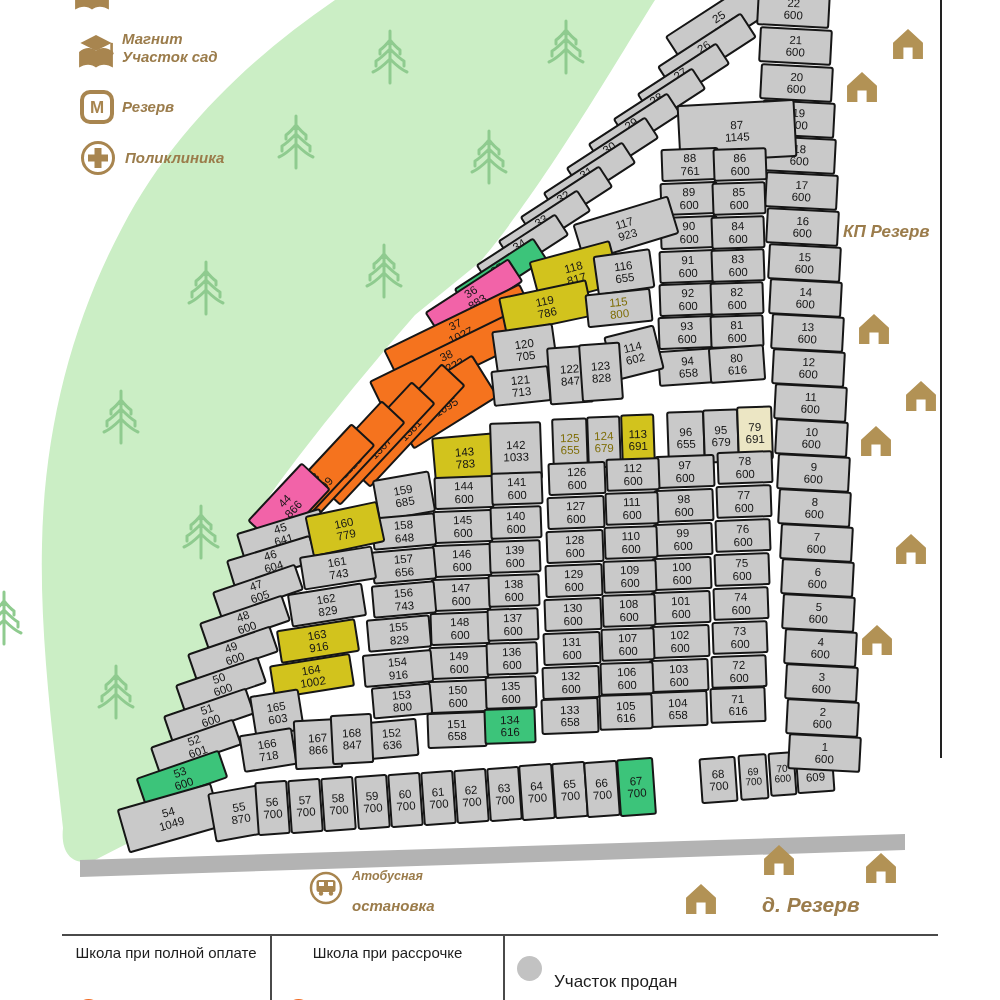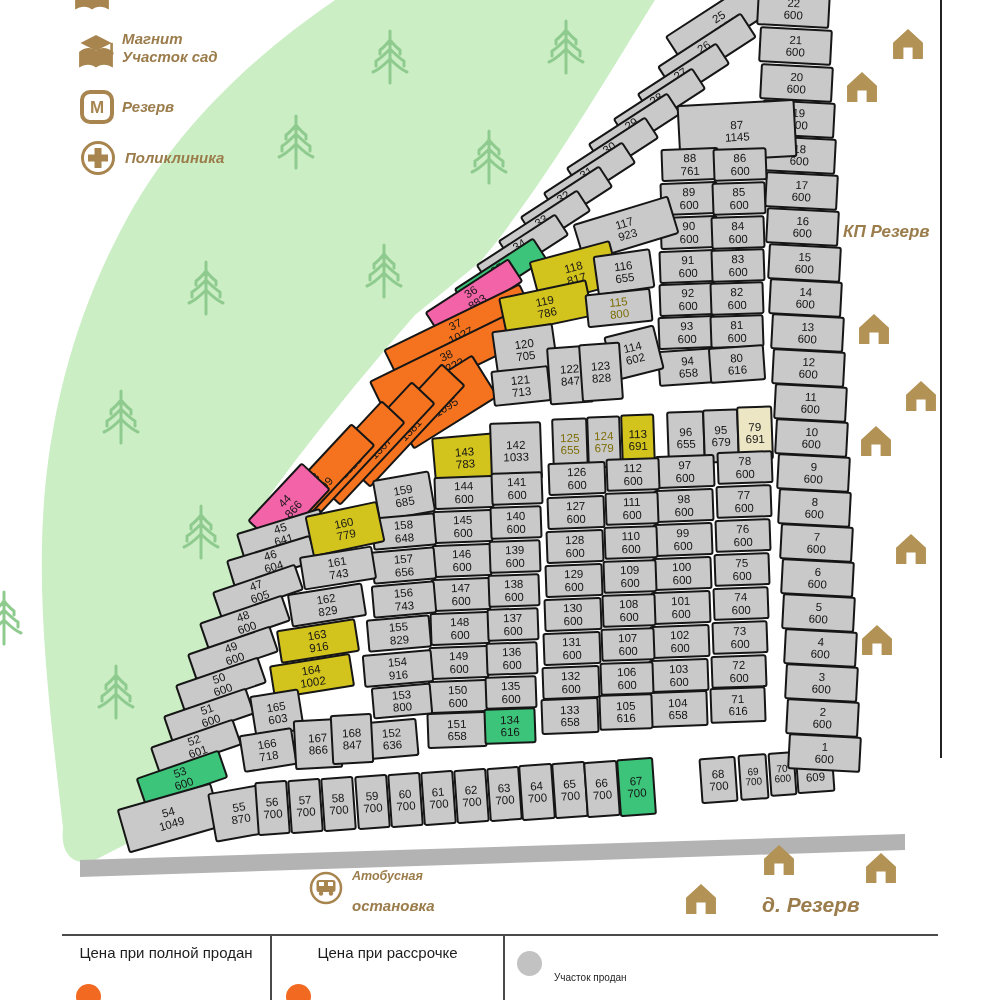--- a/index.html
+++ b/index.html
@@ -801,7 +801,7 @@
 
   <div class="legend">
     <div class="lcol lcol1">
-      <div class="lhead">Цена при полной продан</div>
+      <div class="lhead">Школа при полной оплате</div>
       <div class="lrow">
         <div class="dot dot-orange"></div>
         <div class="ltext">70 000 рублей за сотку</div>

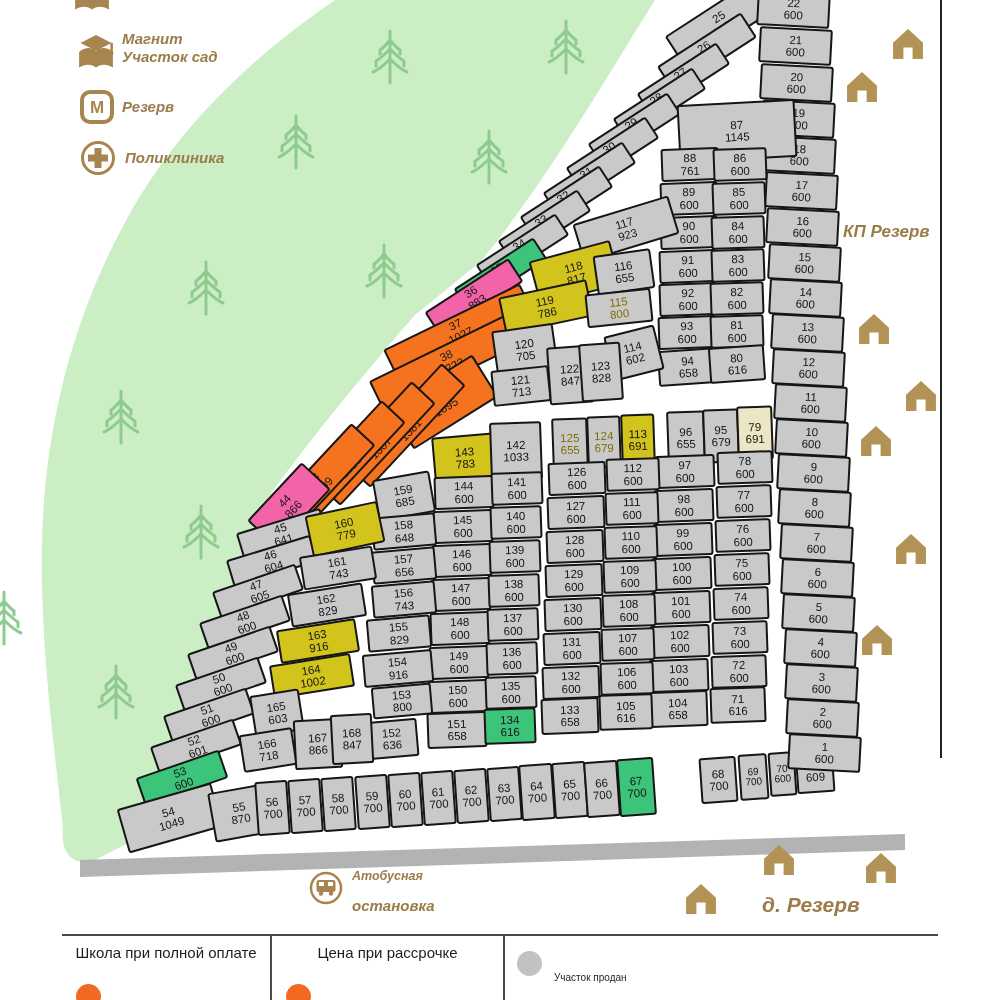--- a/index.html
+++ b/index.html
@@ -808,7 +808,7 @@
       </div>
     </div>
     <div class="lcol lcol2">
-      <div class="lhead">Цена при рассрочке</div>
+      <div class="lhead">Школа при рассрочке</div>
       <div class="lrow">
         <div class="dot dot-orange"></div>
         <div class="ltext">41 000 рублей за сотку</div>

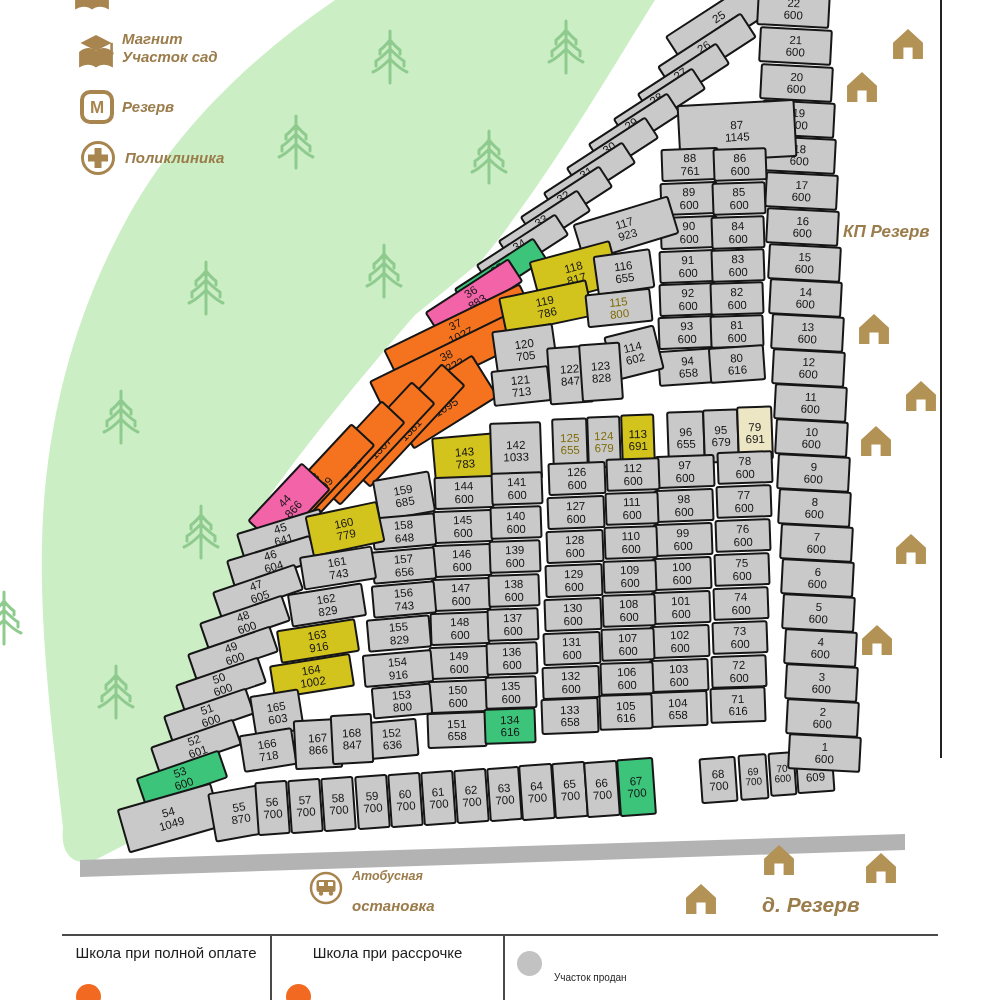--- a/index.html
+++ b/index.html
@@ -37,7 +37,7 @@
     background-image:radial-gradient(circle at 30% 30%, #7d97cf 3.2px, rgba(0,0,0,0) 3.8px),
                      radial-gradient(circle at 72% 34%, #7d97cf 3px, rgba(0,0,0,0) 3.6px),
                      radial-gradient(circle at 50% 72%, #7d97cf 3.4px, rgba(0,0,0,0) 4px);}
-  .ltext{margin-left:12px;font-size:10px;margin-top:28px;}
+  .ltext{margin-left:12px;font-size:17px;margin-top:28px;}
 </style>
 </head>
 <body>

